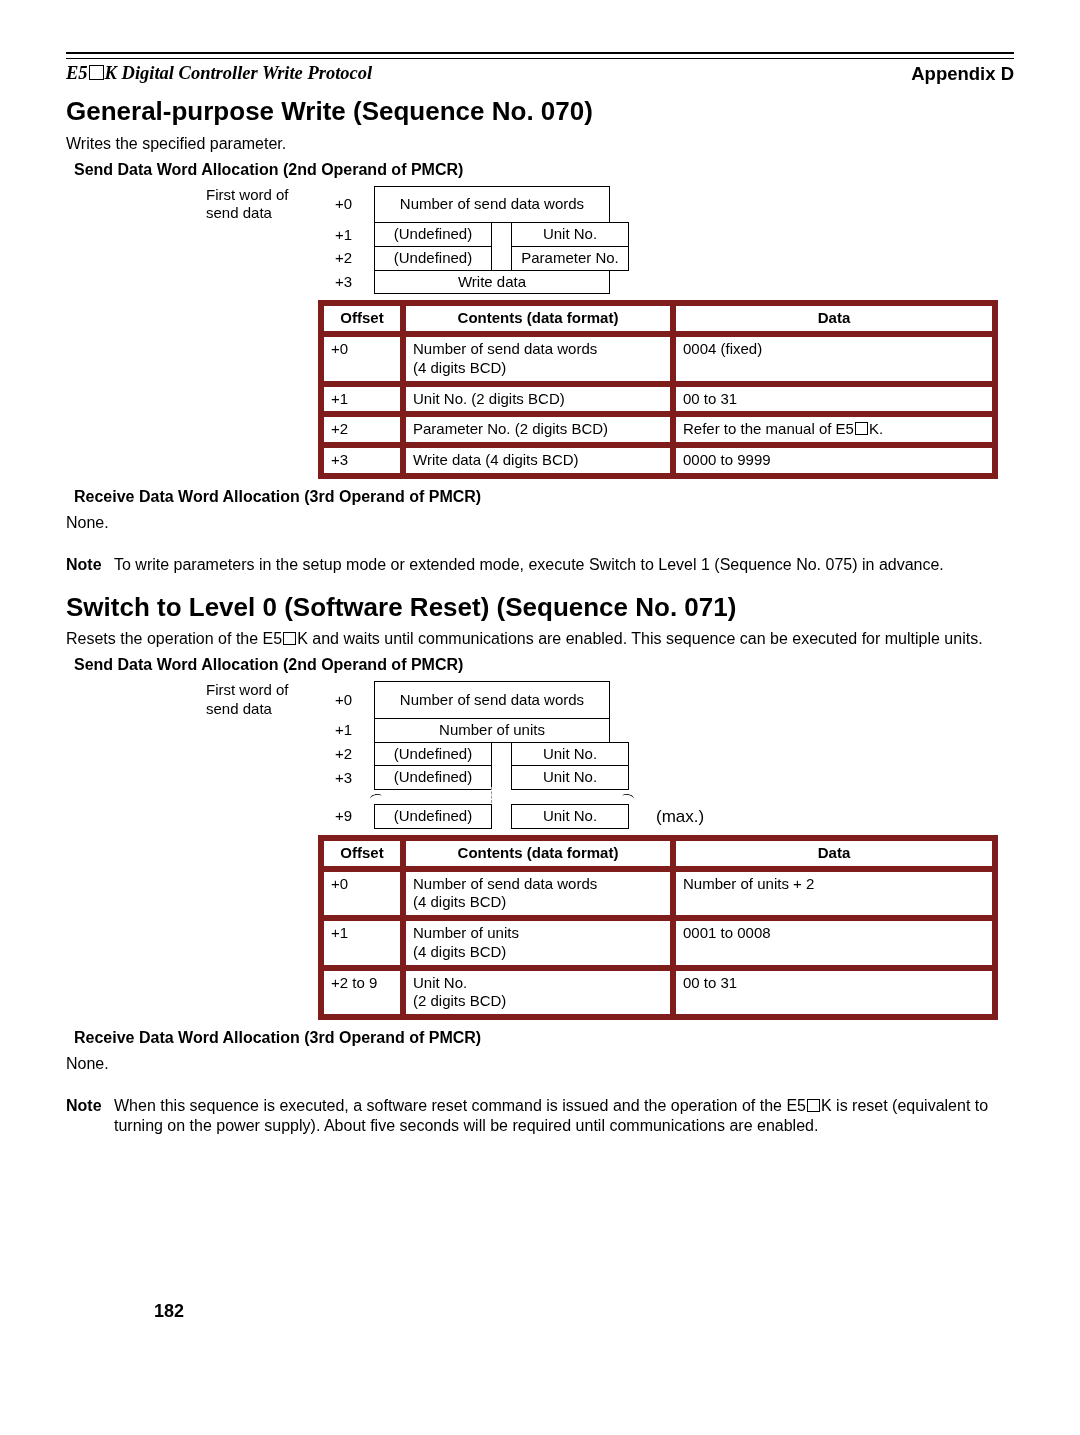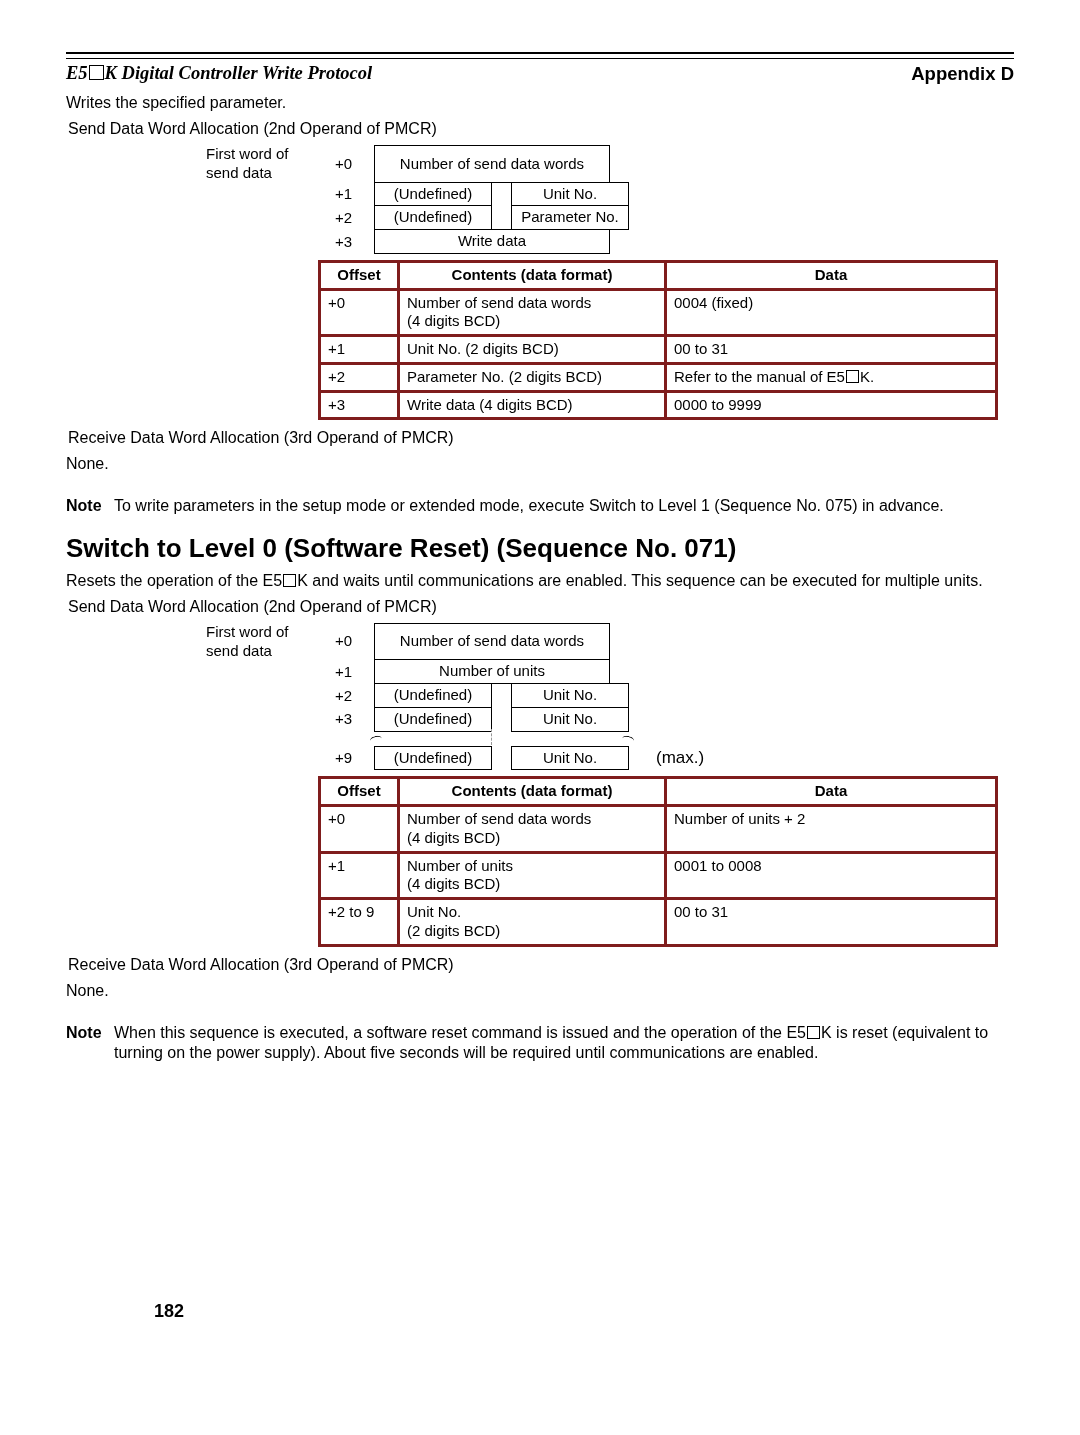--- a/index.html
+++ b/index.html
@@ -172,6 +172,7 @@
   <div class="hdr-right">Appendix D</div>
 </div>
 
+<h1 class="sec">General-purpose Write (Sequence No. 070)</h1>
 <p class="body-text">Writes the specified parameter.</p>
 <p class="sub-head">Send Data Word Allocation (2nd Operand of PMCR)</p>
 

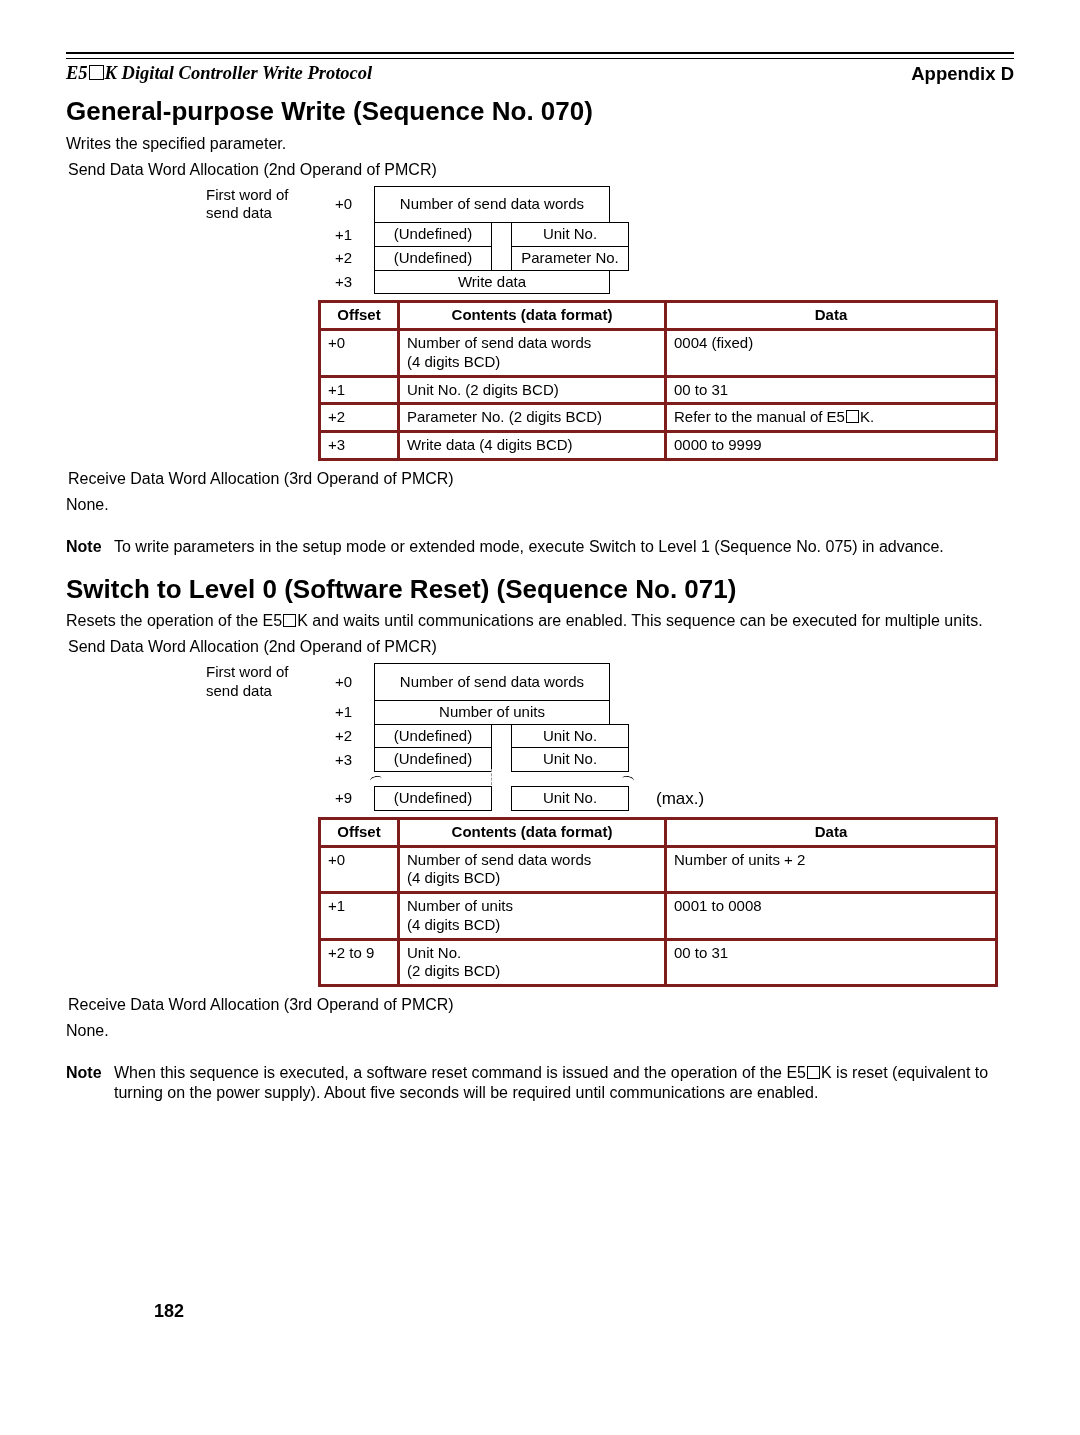--- a/index.html
+++ b/index.html
@@ -53,8 +53,8 @@
     margin: 6px 0 6px 0;
   }
   .sub-head {
-    font-weight: normal;
-    margin: 4px 0 6px 2px;
+    font-weight: bold;
+    margin: 4px 0 6px 8px;
   }
 
   .alloc-grid {

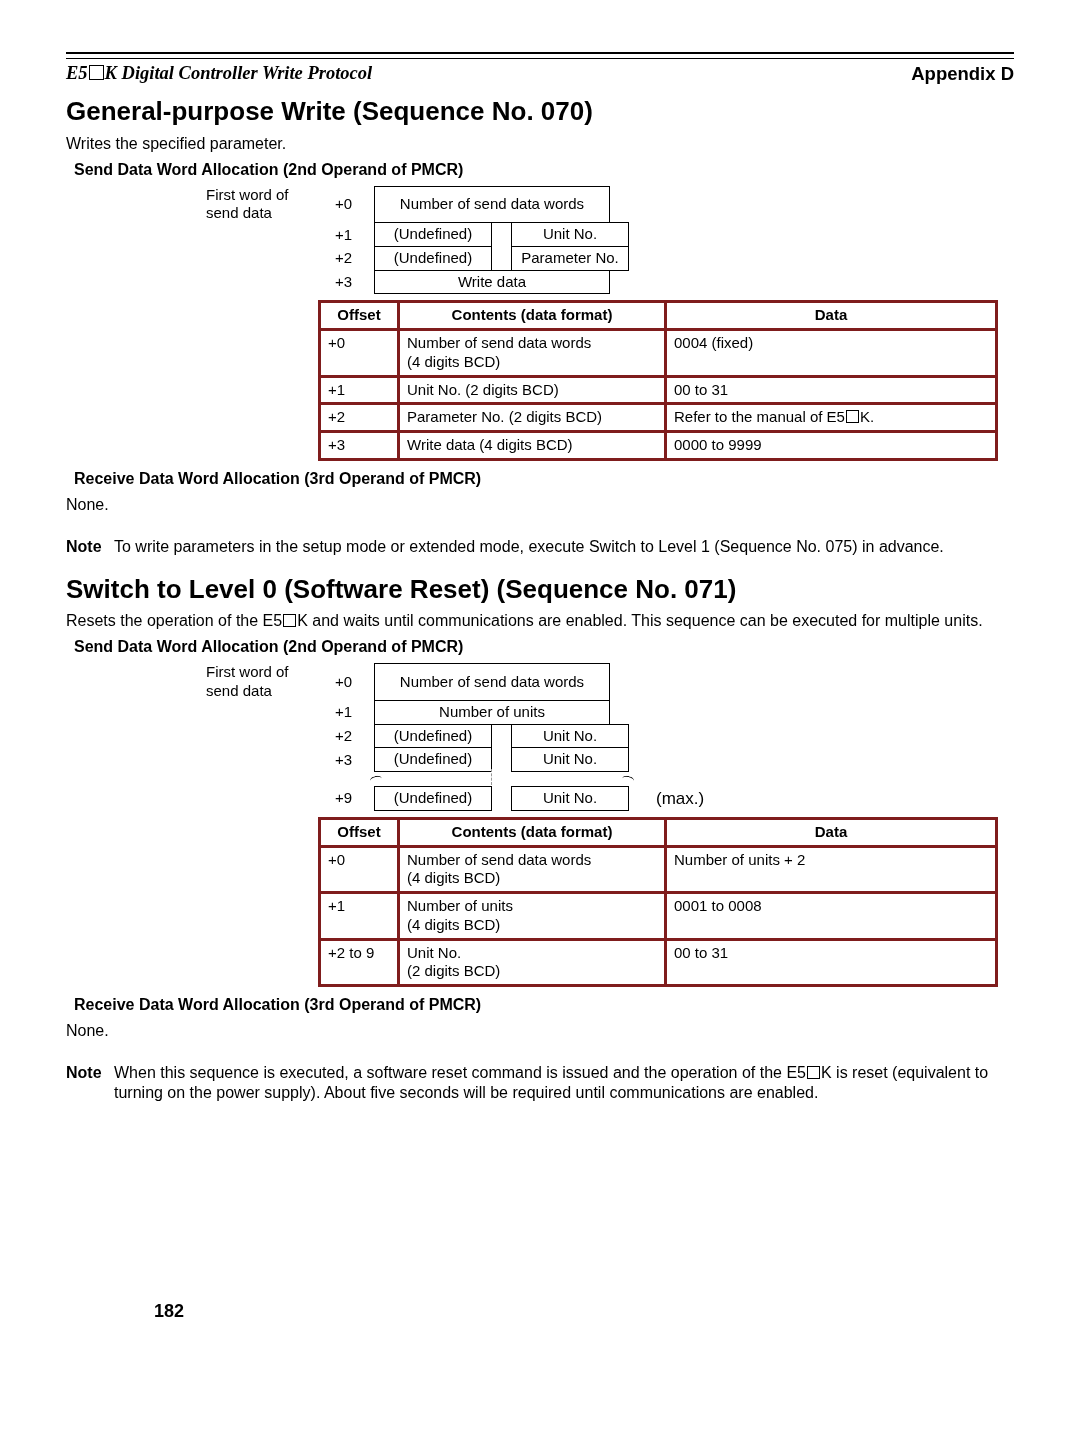--- a/index.html
+++ b/index.html
@@ -116,7 +116,7 @@
     width: 680px;
   }
   table.data th, table.data td {
-    border: 3px solid #7f1d1d;
+    border: 6px solid #7f1d1d;
     font-size: 15px;
     padding: 3px 7px;
     text-align: left;

